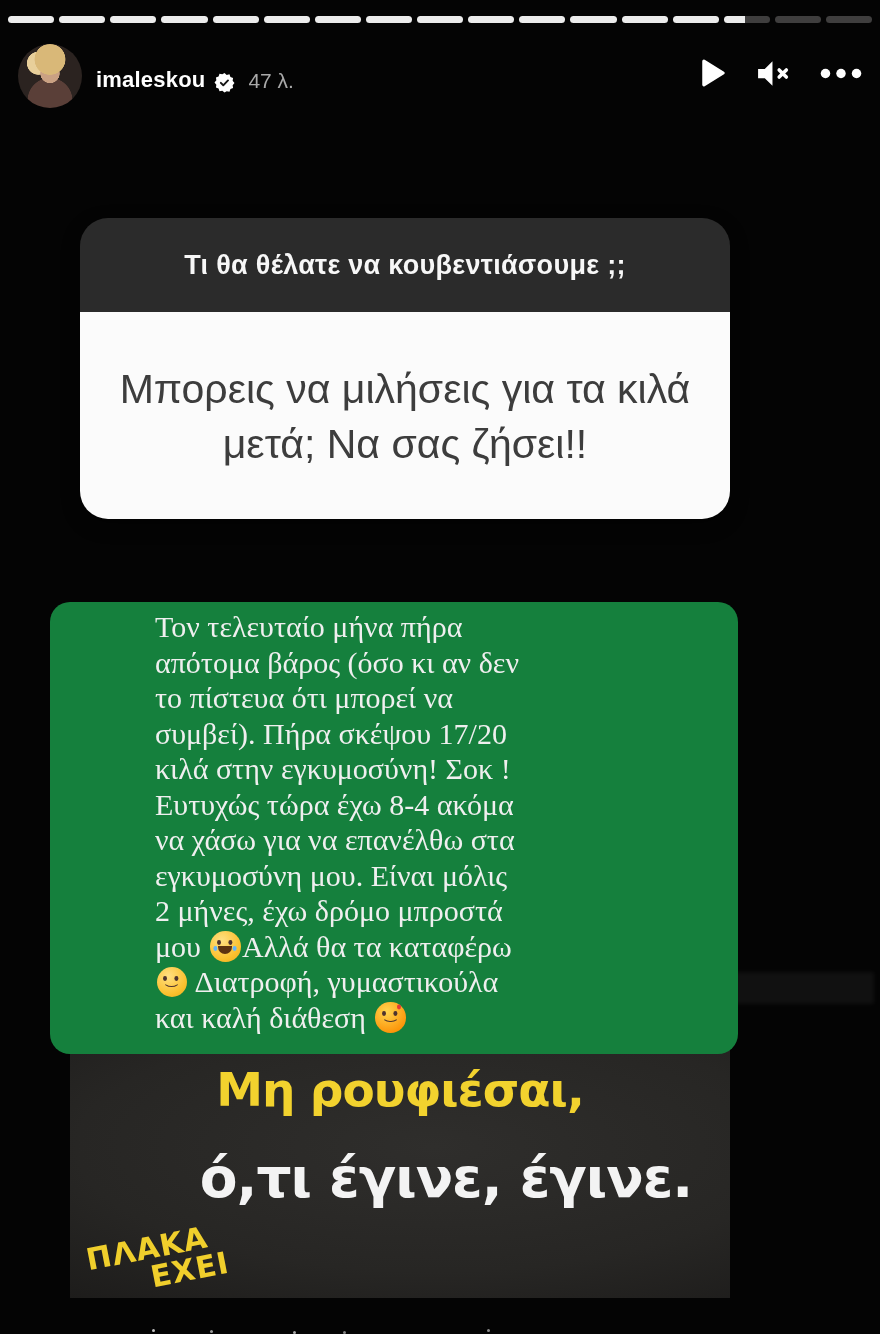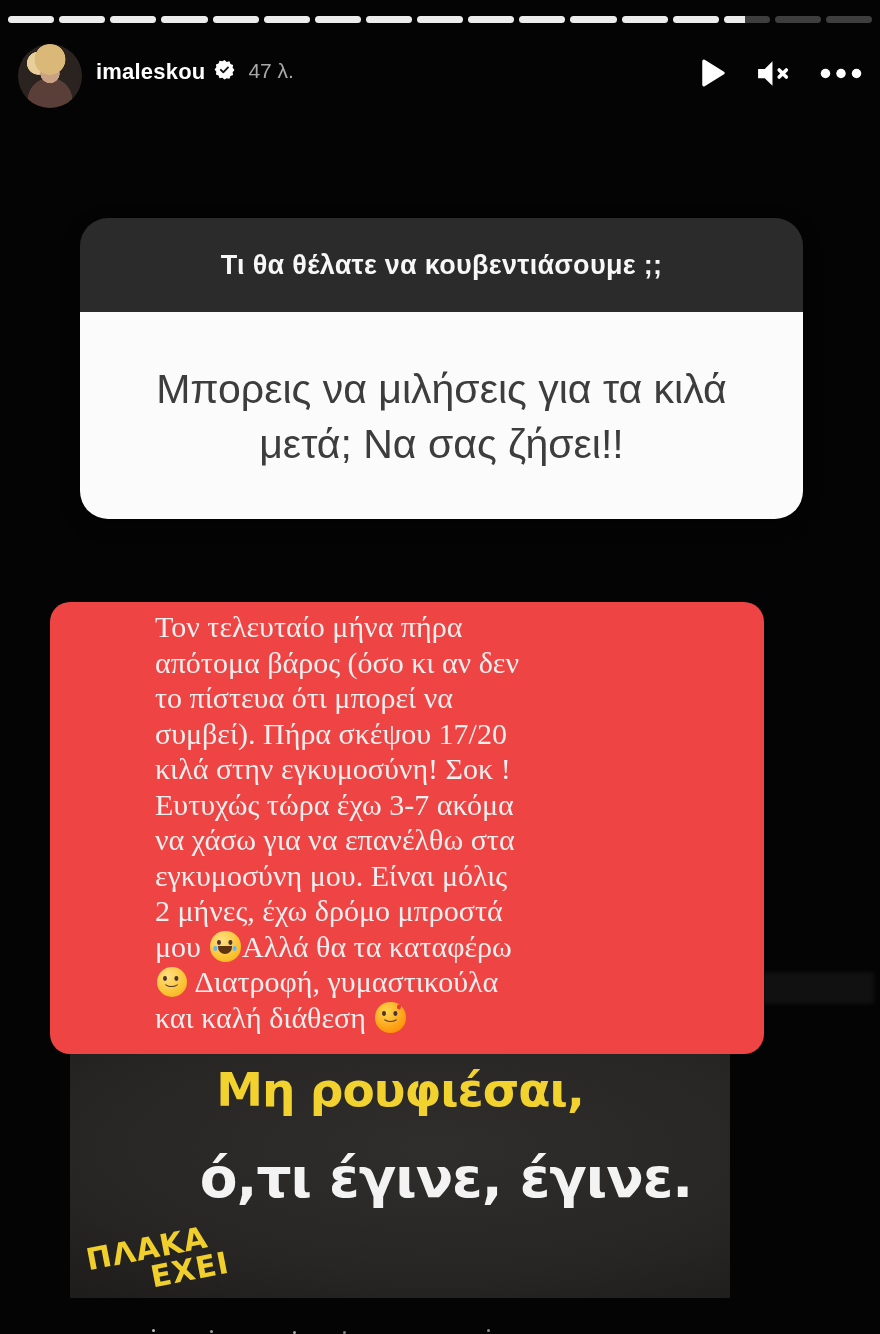--- a/index.html
+++ b/index.html
@@ -30,7 +30,7 @@
   }
   .user-row{
     position:absolute;left:96px;top:59px;height:34px;
-    display:flex;align-items:flex-start;gap:9px;
+    display:flex;align-items:flex-end;gap:9px;
   }
   .username{color:#ffffff;font-size:22px;font-weight:bold;letter-spacing:.2px;}
   .badge{width:21px;height:21px;display:inline-block;}

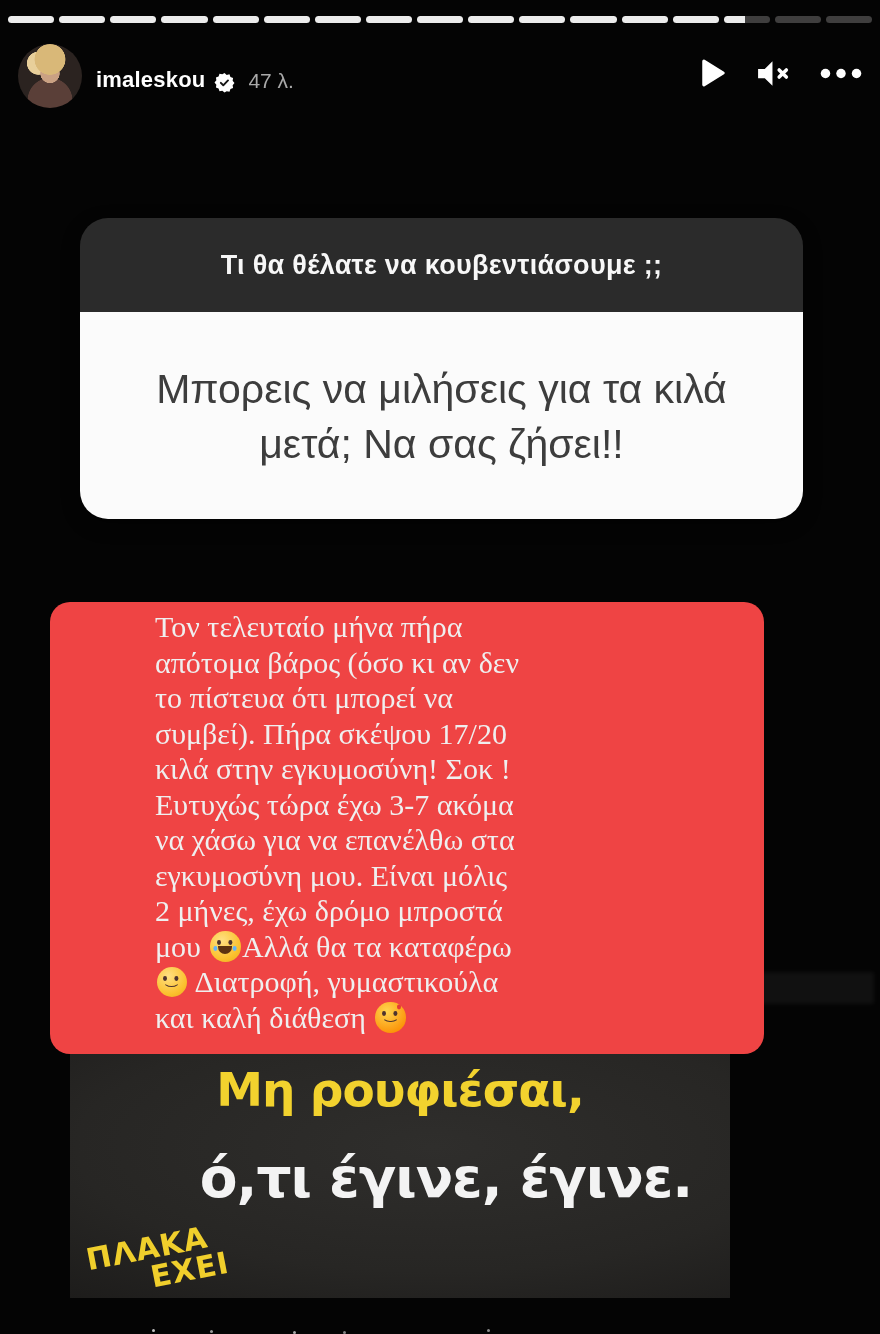--- a/index.html
+++ b/index.html
@@ -41,7 +41,7 @@
 
   
   .sticker{
-    position:absolute;left:80px;top:218px;width:723px;
+    position:absolute;left:80px;top:218px;width:650px;
     border-radius:28px;box-shadow:0 6px 18px rgba(0,0,0,.45);
   }
   .sticker-head{

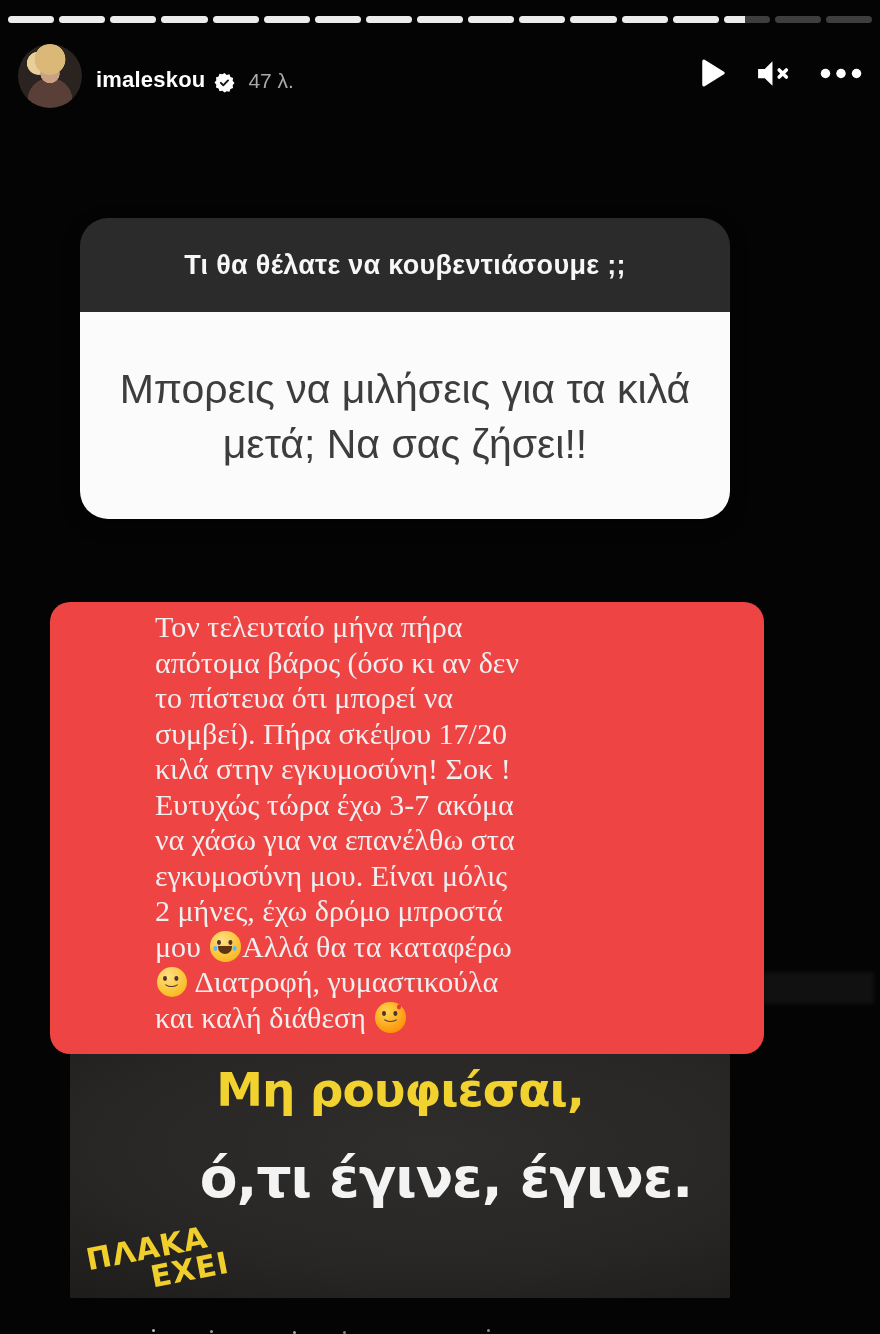--- a/index.html
+++ b/index.html
@@ -66,7 +66,7 @@
   }
   .answer-card{
     position:absolute;left:50px;top:602px;width:688px;height:452px;
-    background:#ef4444;border-radius:20px;z-index:3;padding-left:26px;
+    background:#15803d;border-radius:20px;z-index:3;
   }
   .answer-text{
     position:absolute;left:105px;top:7px;right:10px;

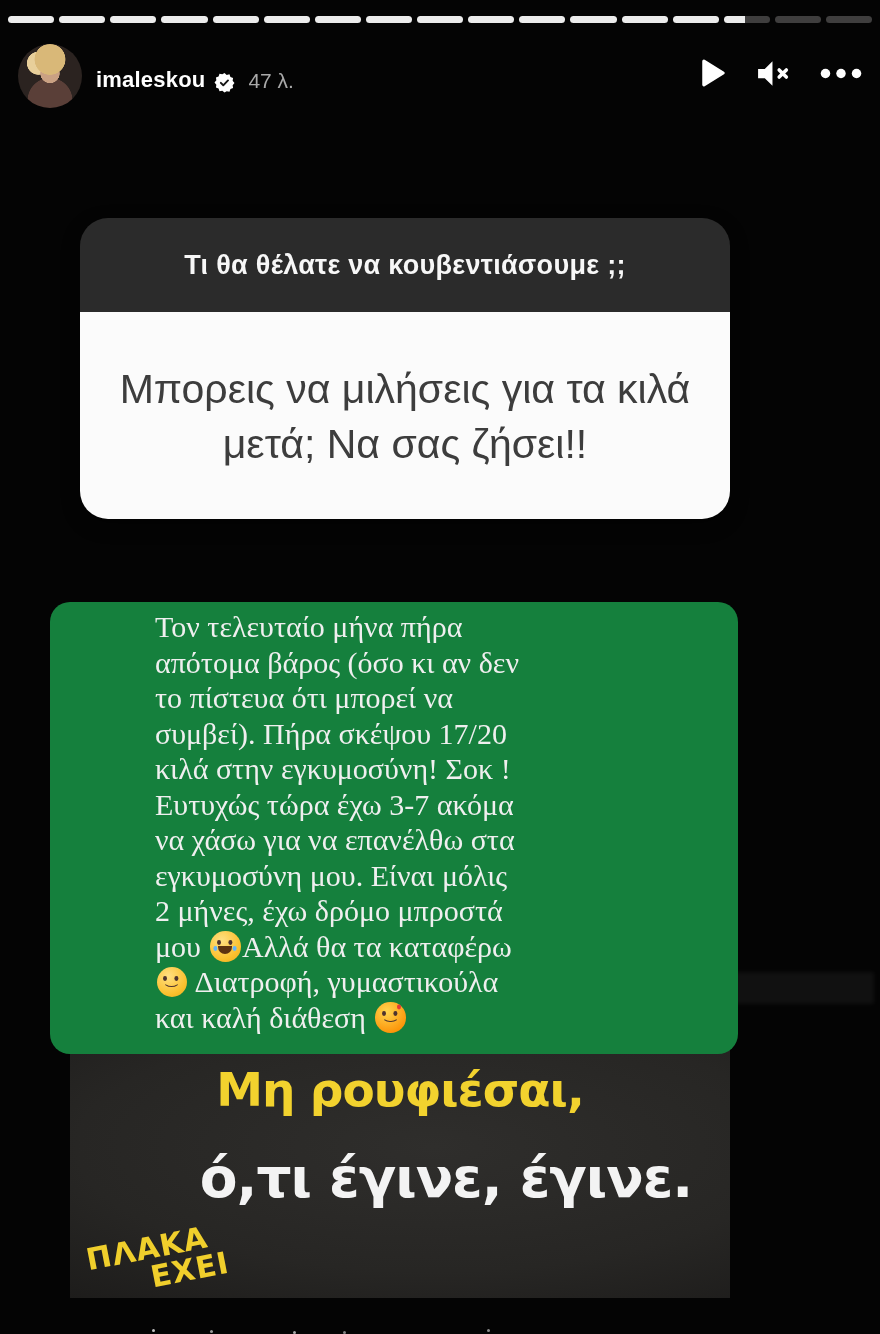--- a/index.html
+++ b/index.html
@@ -191,7 +191,7 @@
       <div class="rich">το πίστευα ότι μπορεί να</div>
       <div class="rich">συμβεί). Πήρα σκέψου 17/20</div>
       <div class="rich">κιλά στην εγκυμοσύνη! Σοκ !</div>
-      <div class="rich">Ευτυχώς τώρα έχω 3-7 ακόμα</div>
+      <div class="rich">Ευτυχώς τώρα έχω 8-4 ακόμα</div>
       <div class="rich">να χάσω για να επανέλθω στα</div>
       <div class="rich">εγκυμοσύνη μου. Είναι μόλις</div>
       <div class="rich">2 μήνες, έχω δρόμο μπροστά</div>

